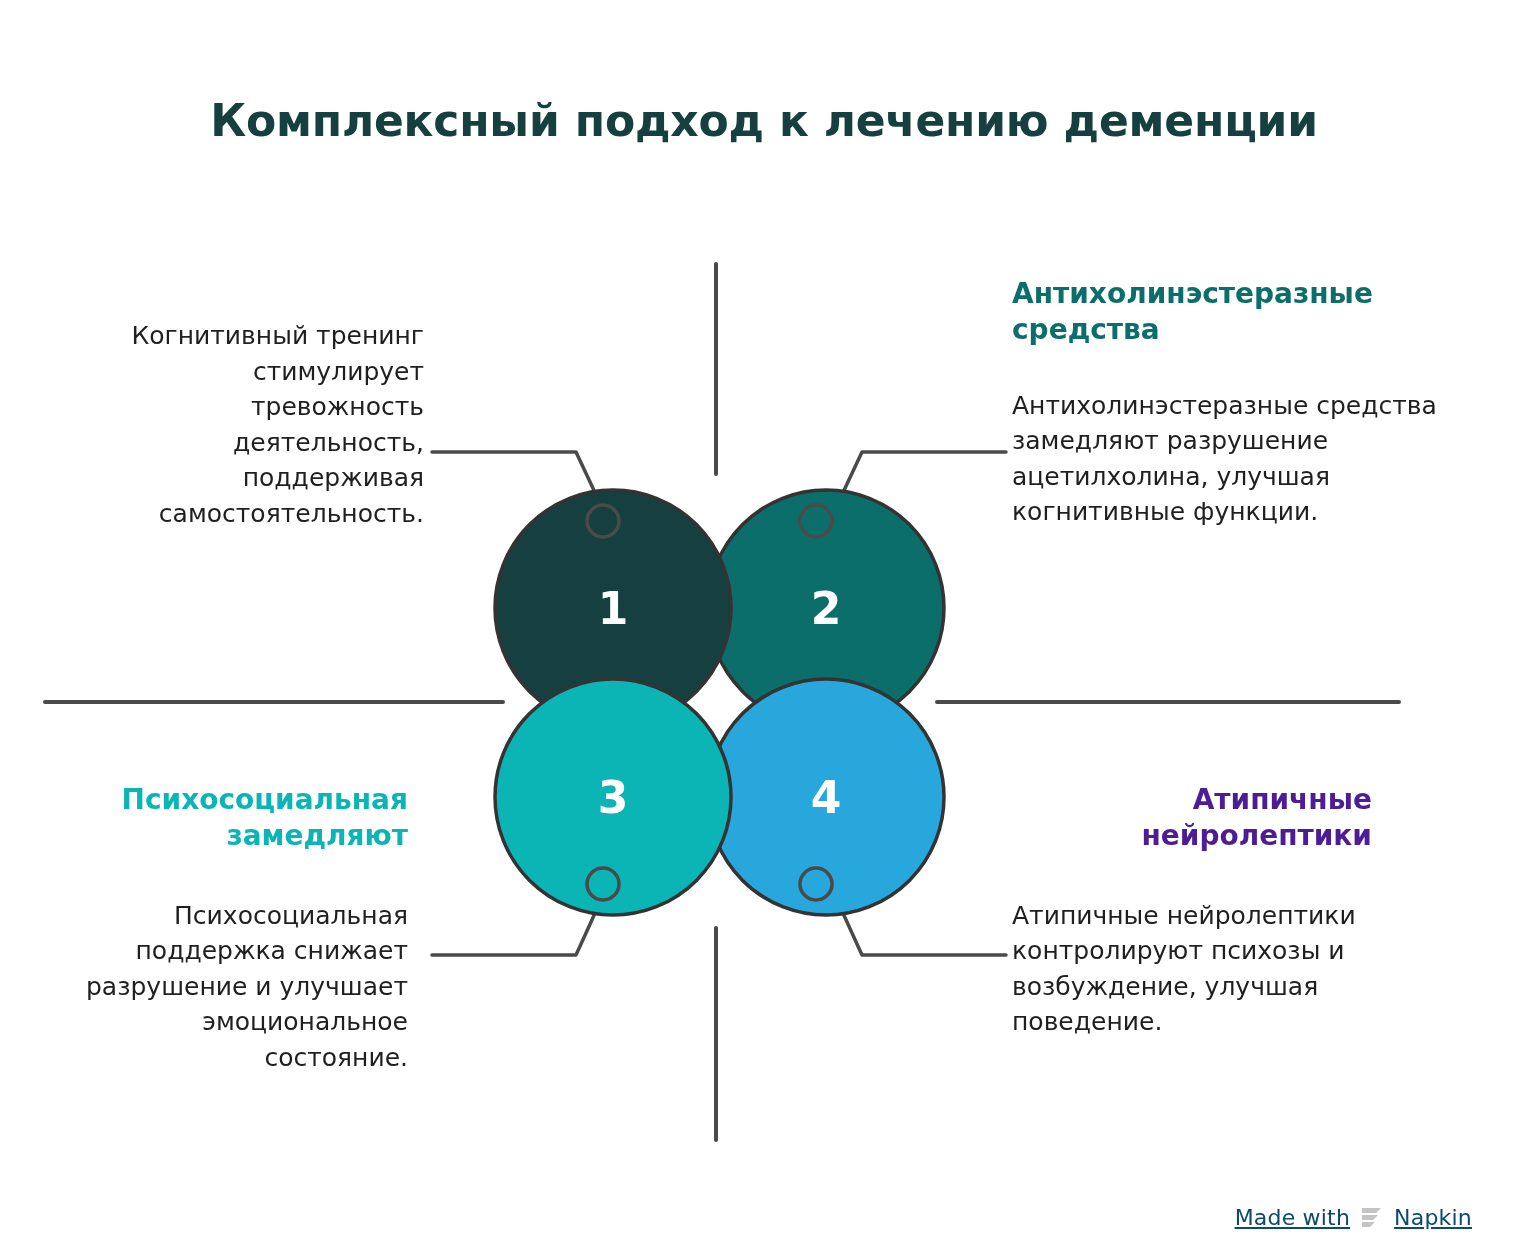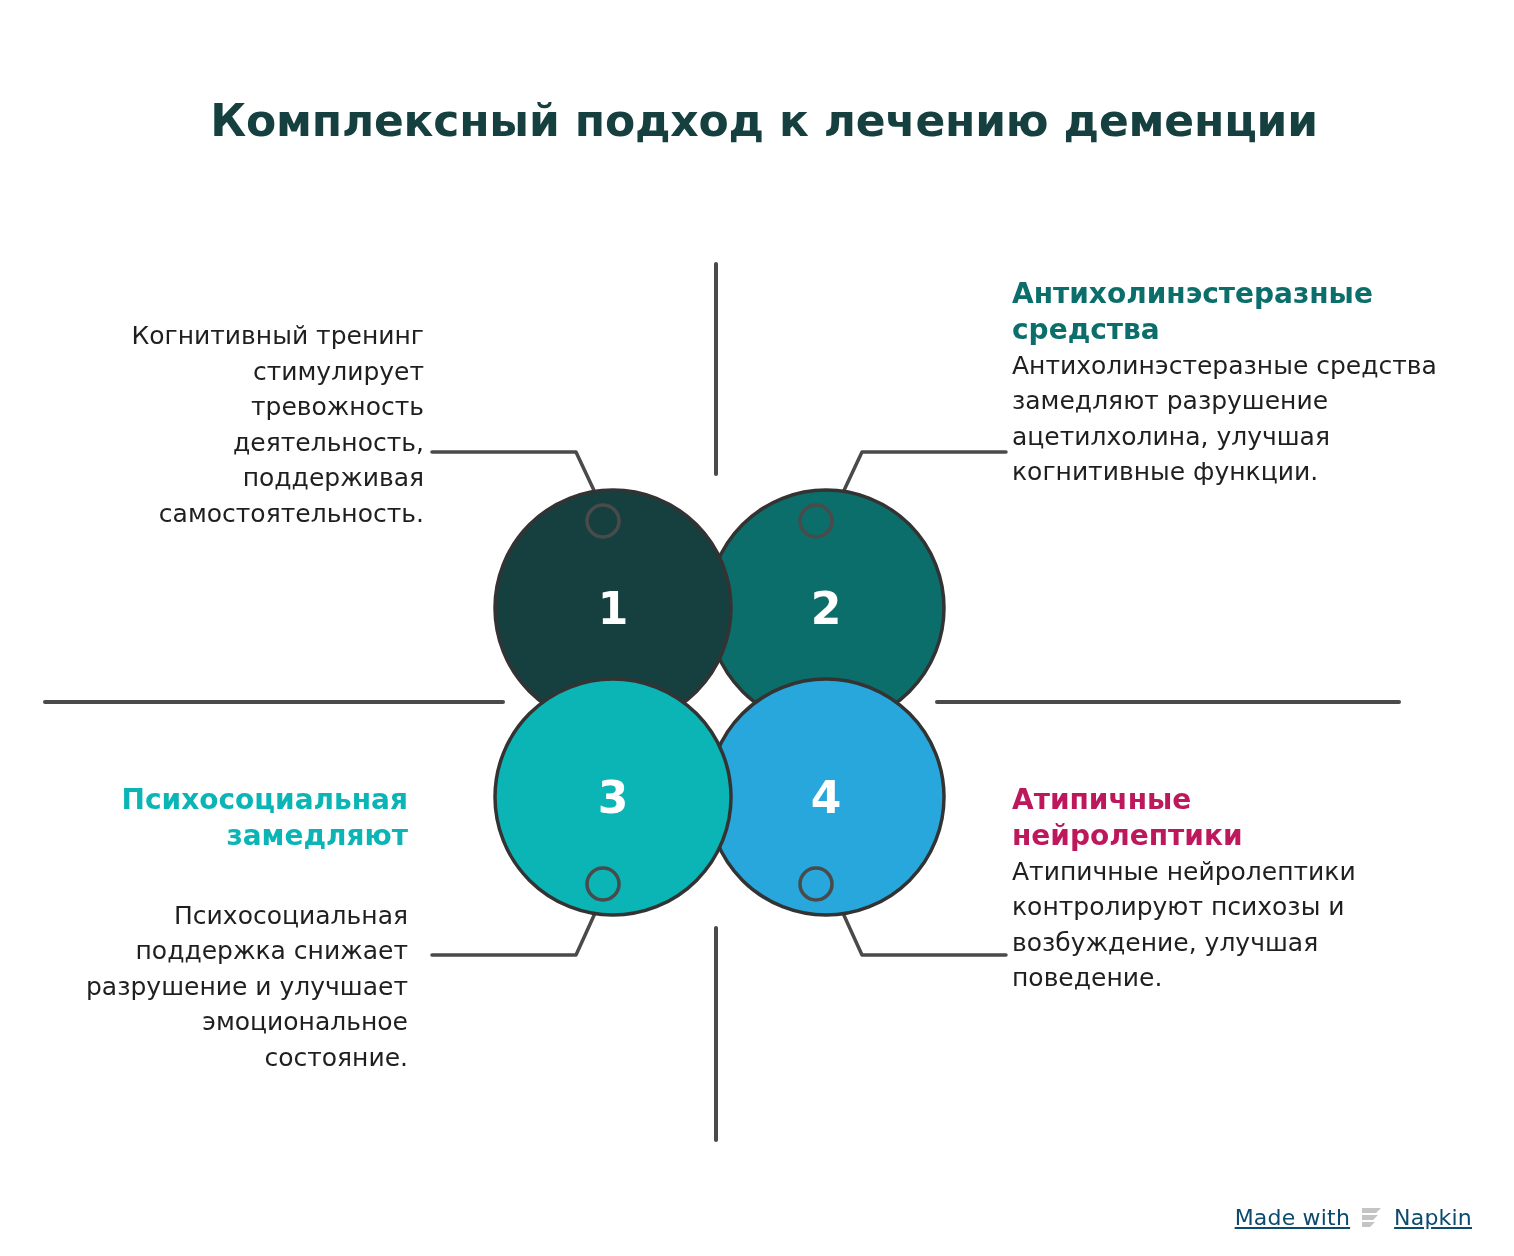--- a/index.html
+++ b/index.html
@@ -86,7 +86,7 @@
   
   #quad-2 { left: 1012px; top: 276px; width: 438px; text-align: left; }
   #quad-2 .quad-heading { color: #0c6e6b; }
-  #quad-2 .quad-body { }
+  #quad-2 .quad-body { margin-top: 40px; }
 
   
   #quad-3 { left: 66px; top: 782px; width: 342px; text-align: right; }

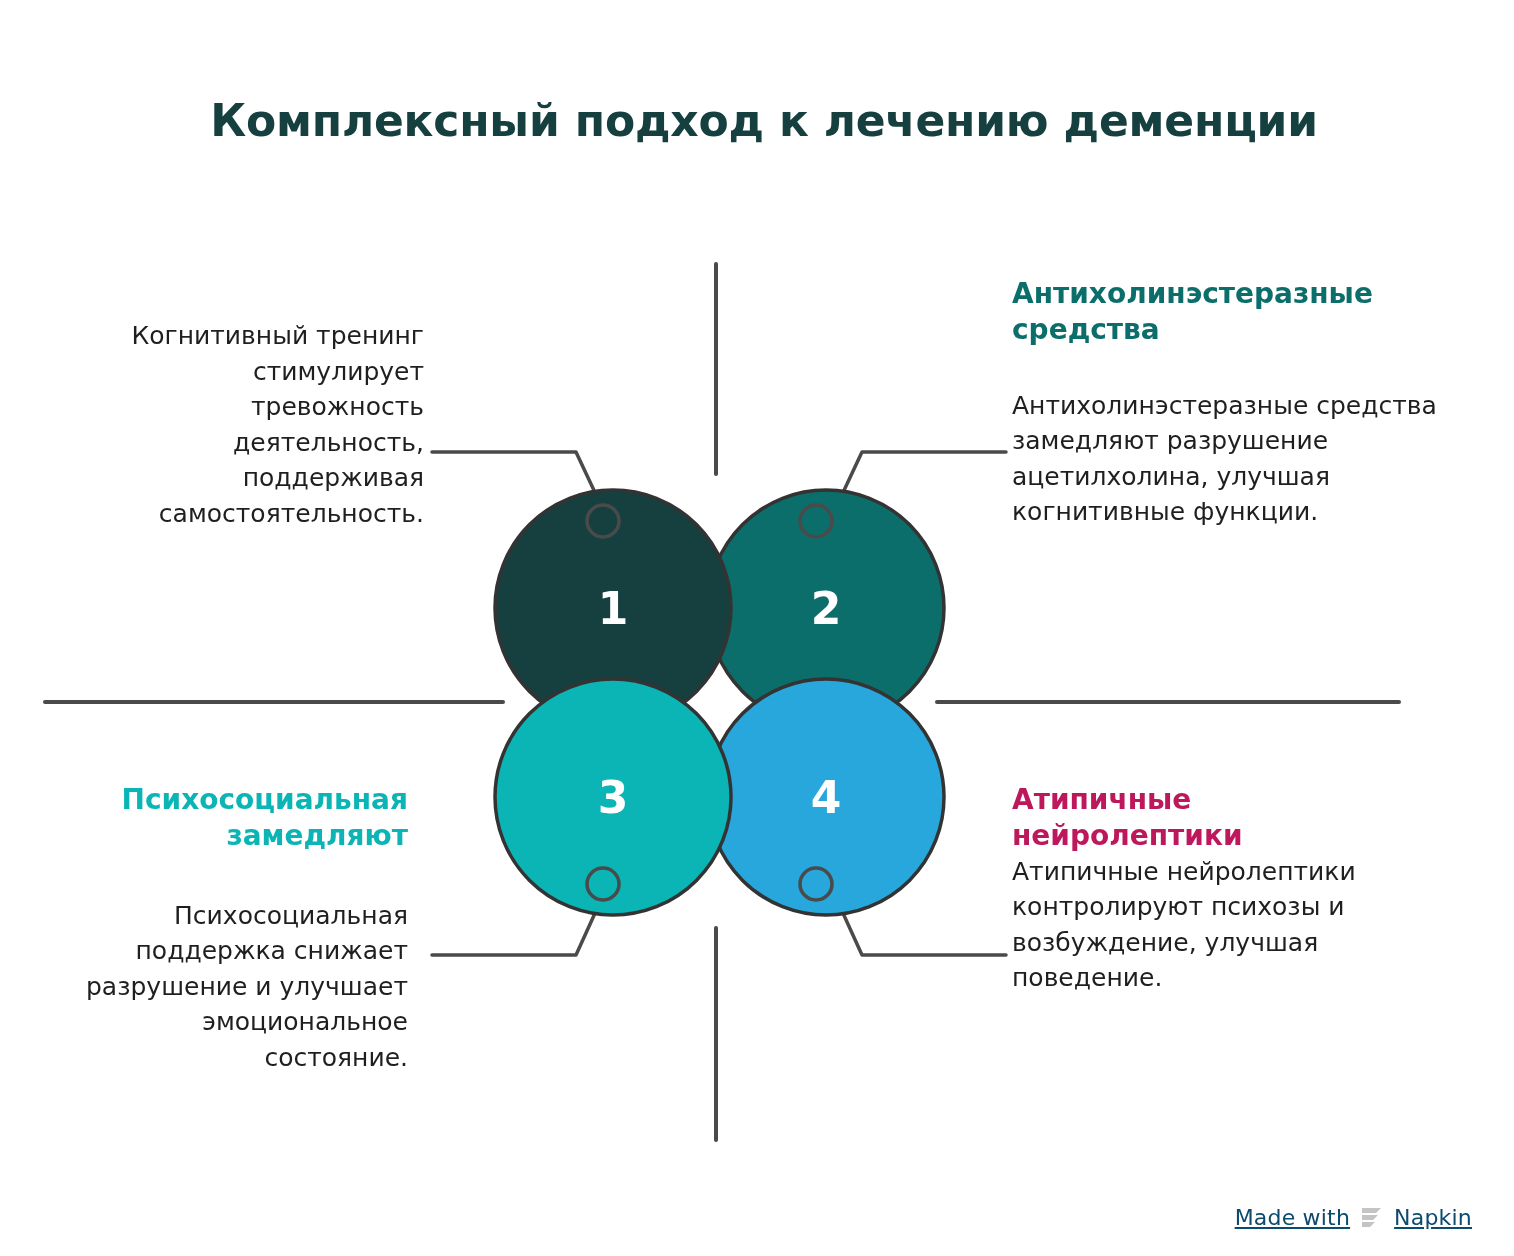--- a/index.html
+++ b/index.html
@@ -95,7 +95,7 @@
 
   
   #quad-4 { left: 1012px; top: 782px; width: 360px; text-align: left; }
-  #quad-4 .quad-heading { color: #be185d; }
+  #quad-4 .quad-heading { color: #4c1d95; text-align: right; }
   #quad-4 .quad-body { }
 
   

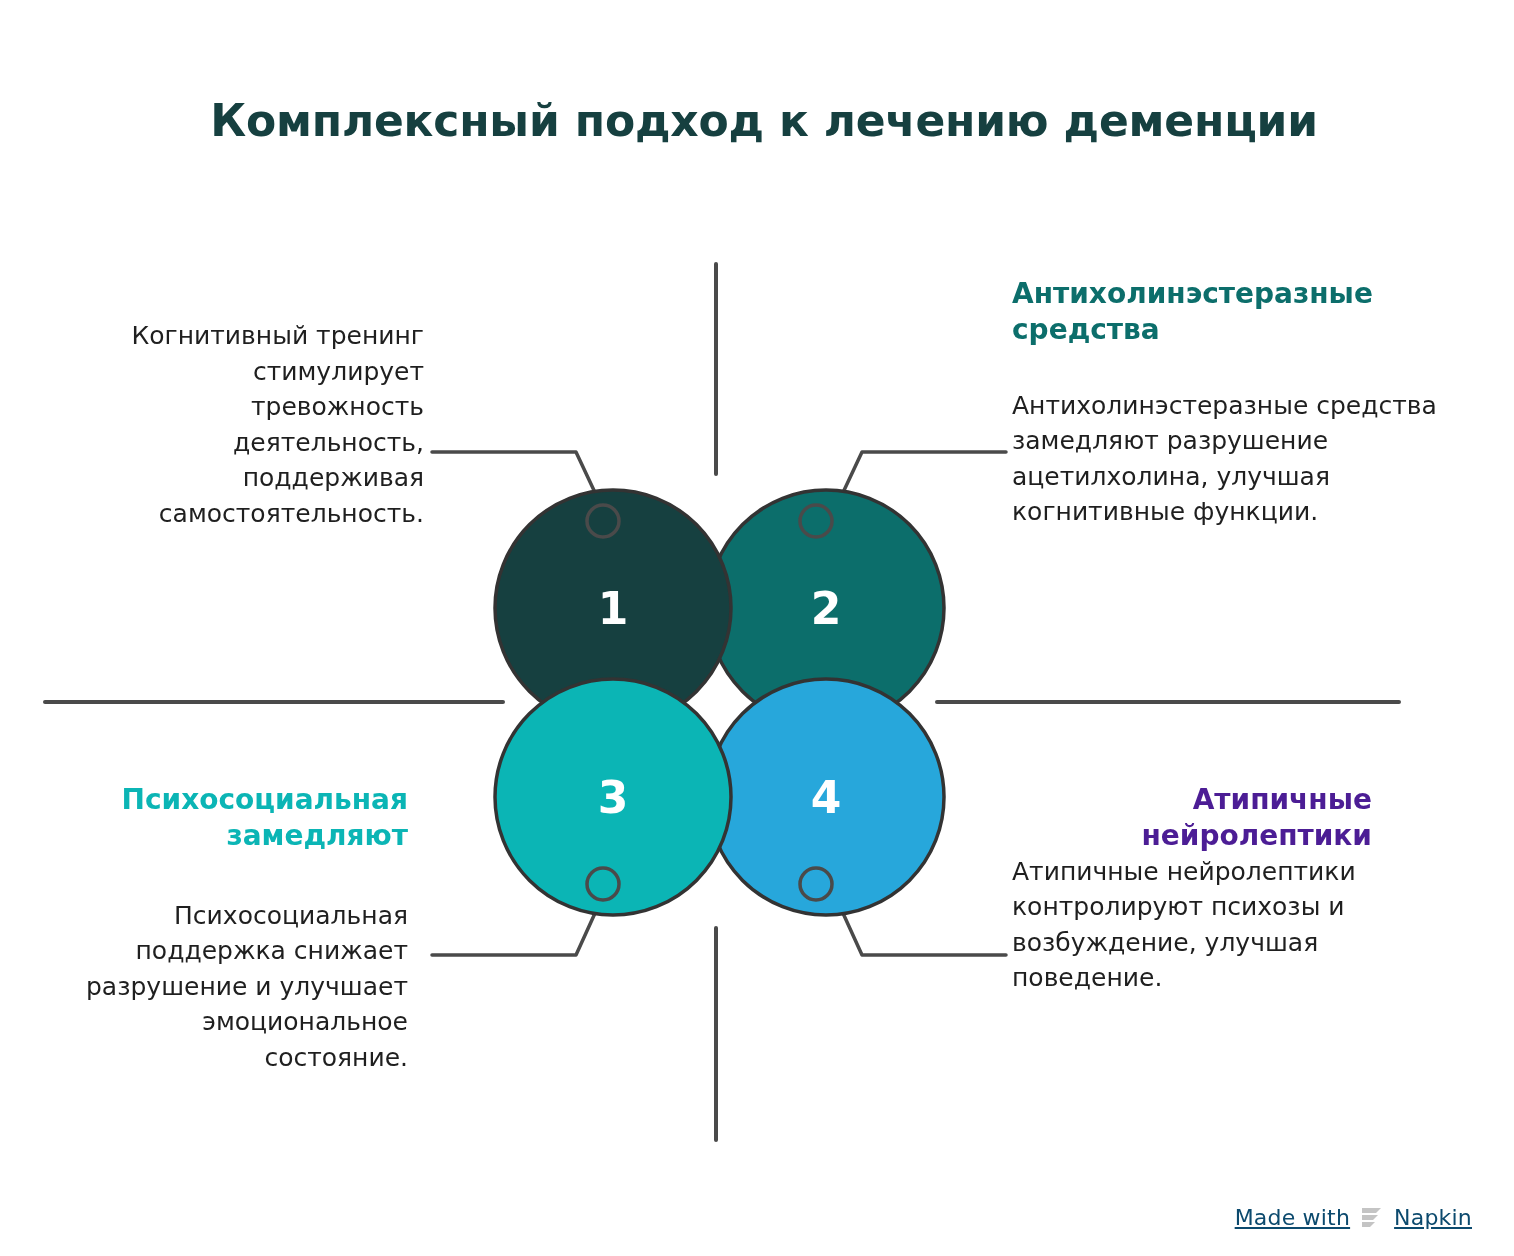--- a/index.html
+++ b/index.html
@@ -96,7 +96,7 @@
   
   #quad-4 { left: 1012px; top: 782px; width: 360px; text-align: left; }
   #quad-4 .quad-heading { color: #4c1d95; text-align: right; }
-  #quad-4 .quad-body { }
+  #quad-4 .quad-body { margin-top: 44px; }
 
   
   #watermark {

